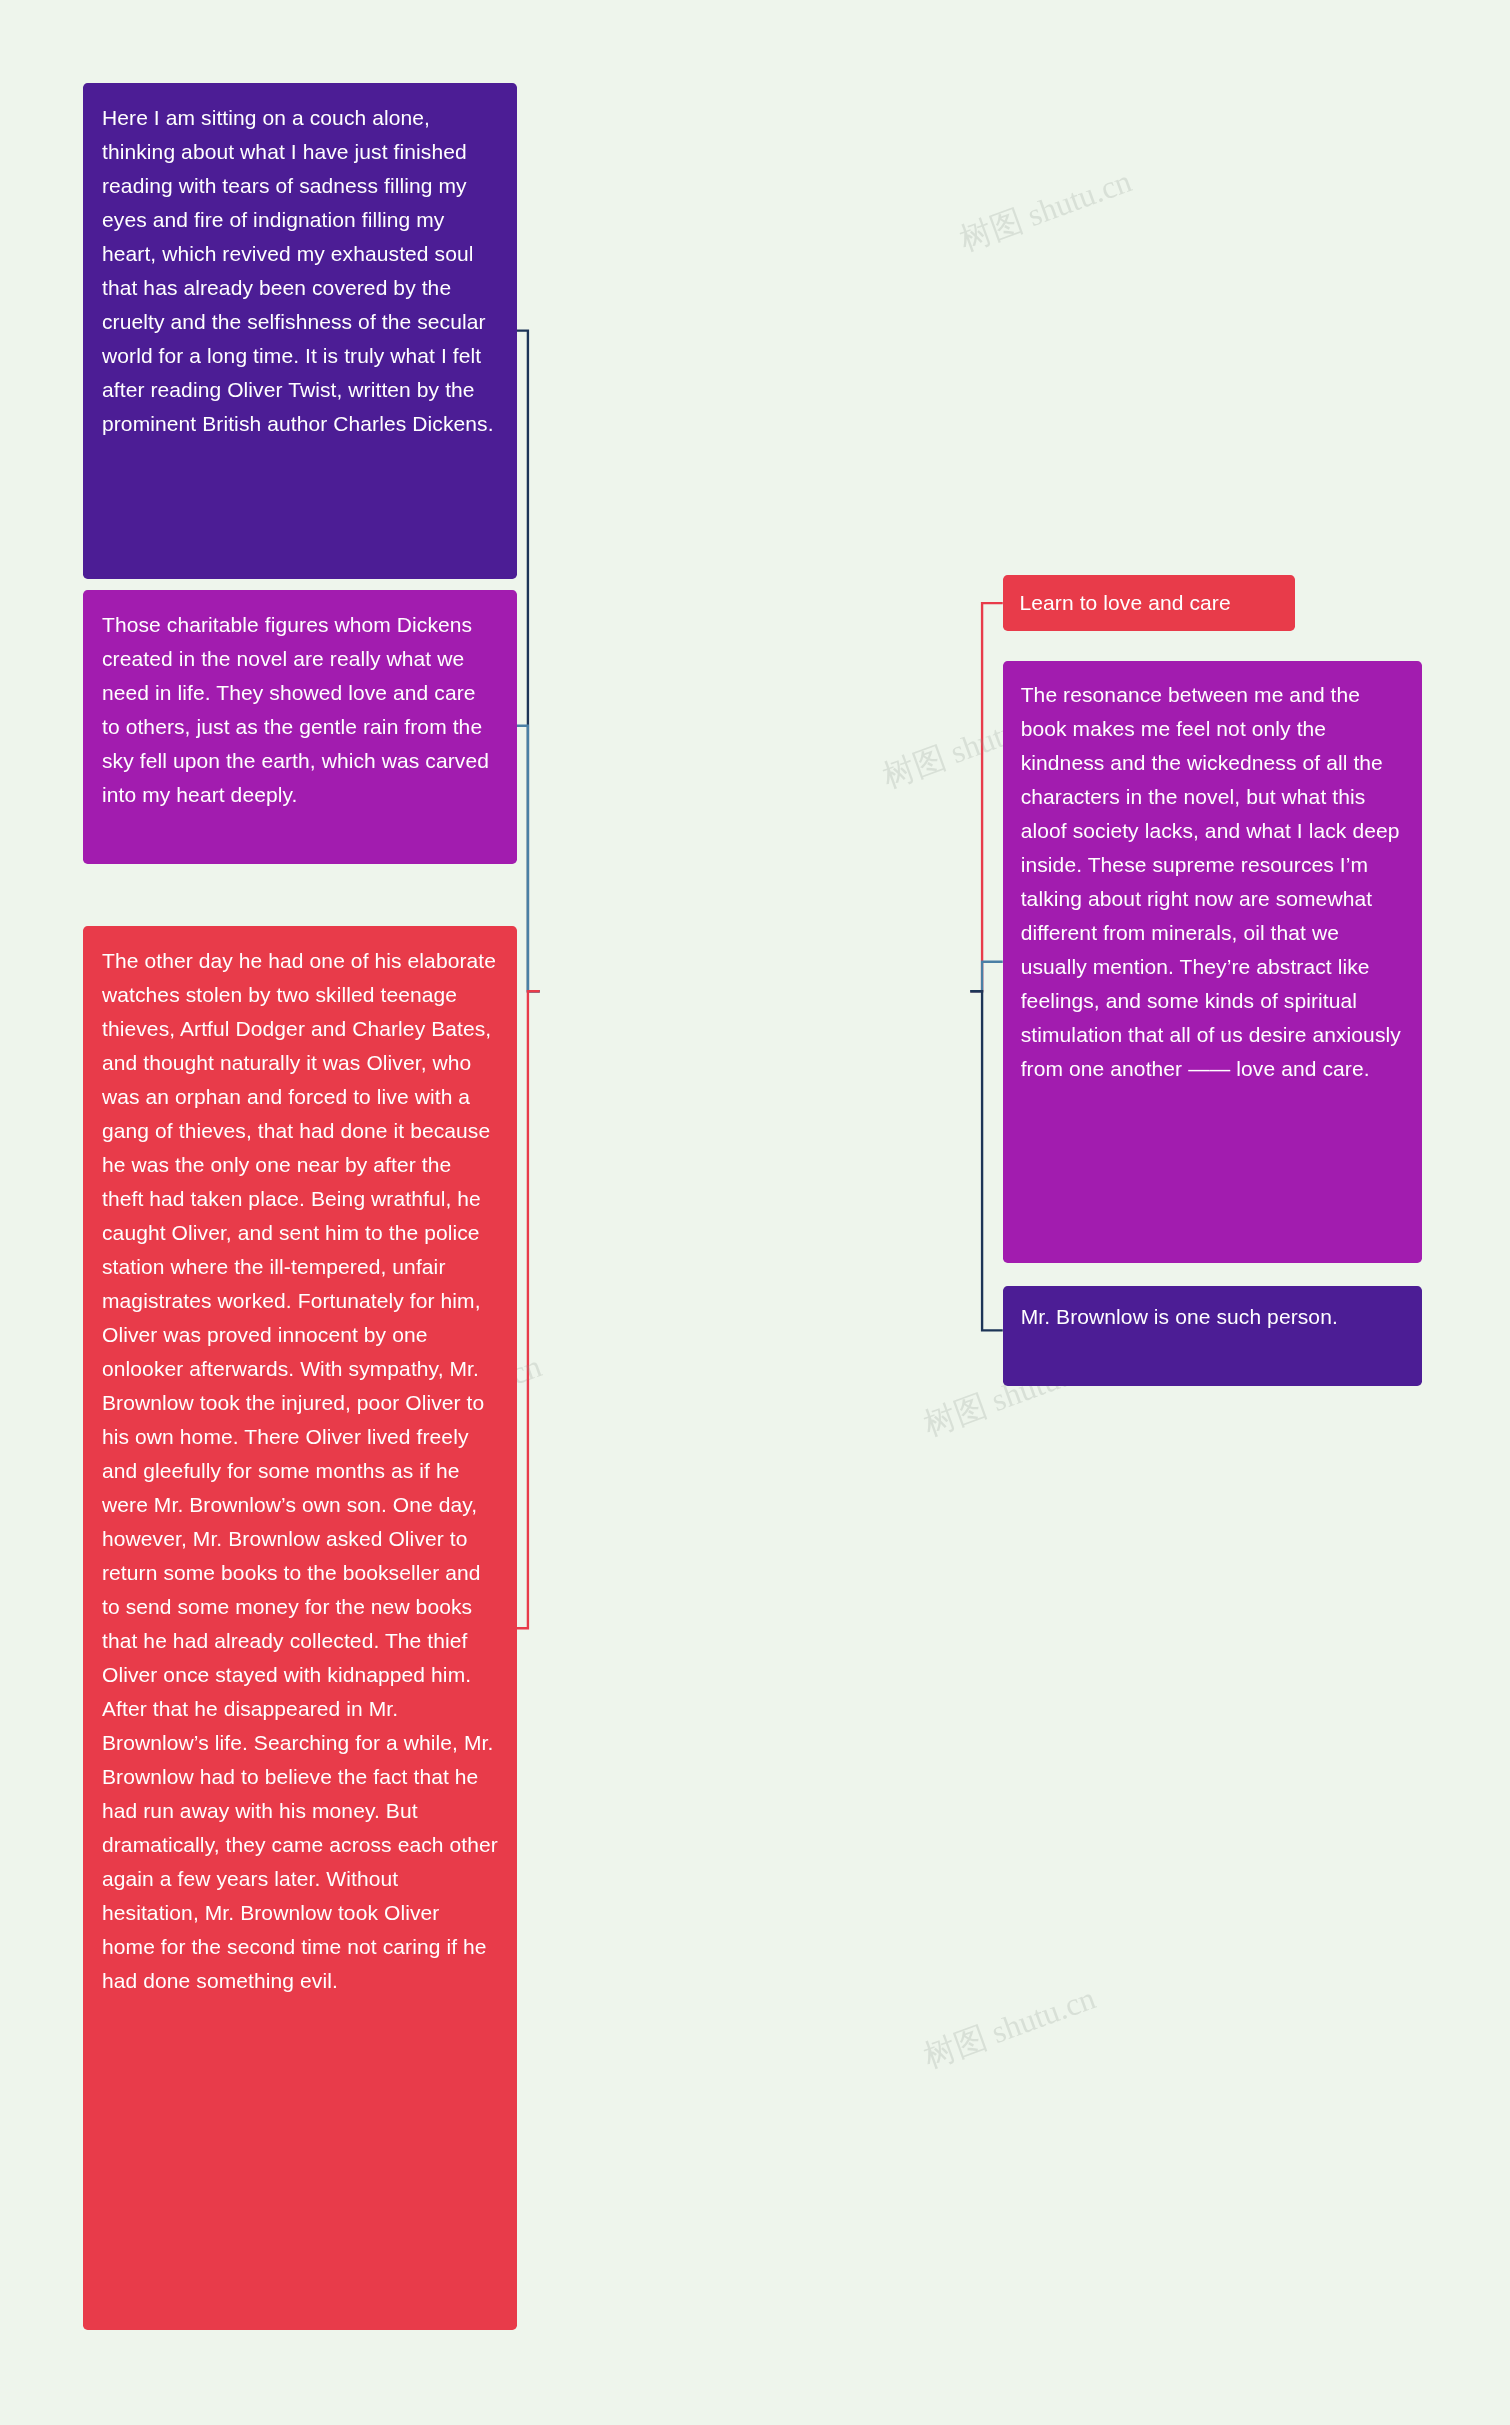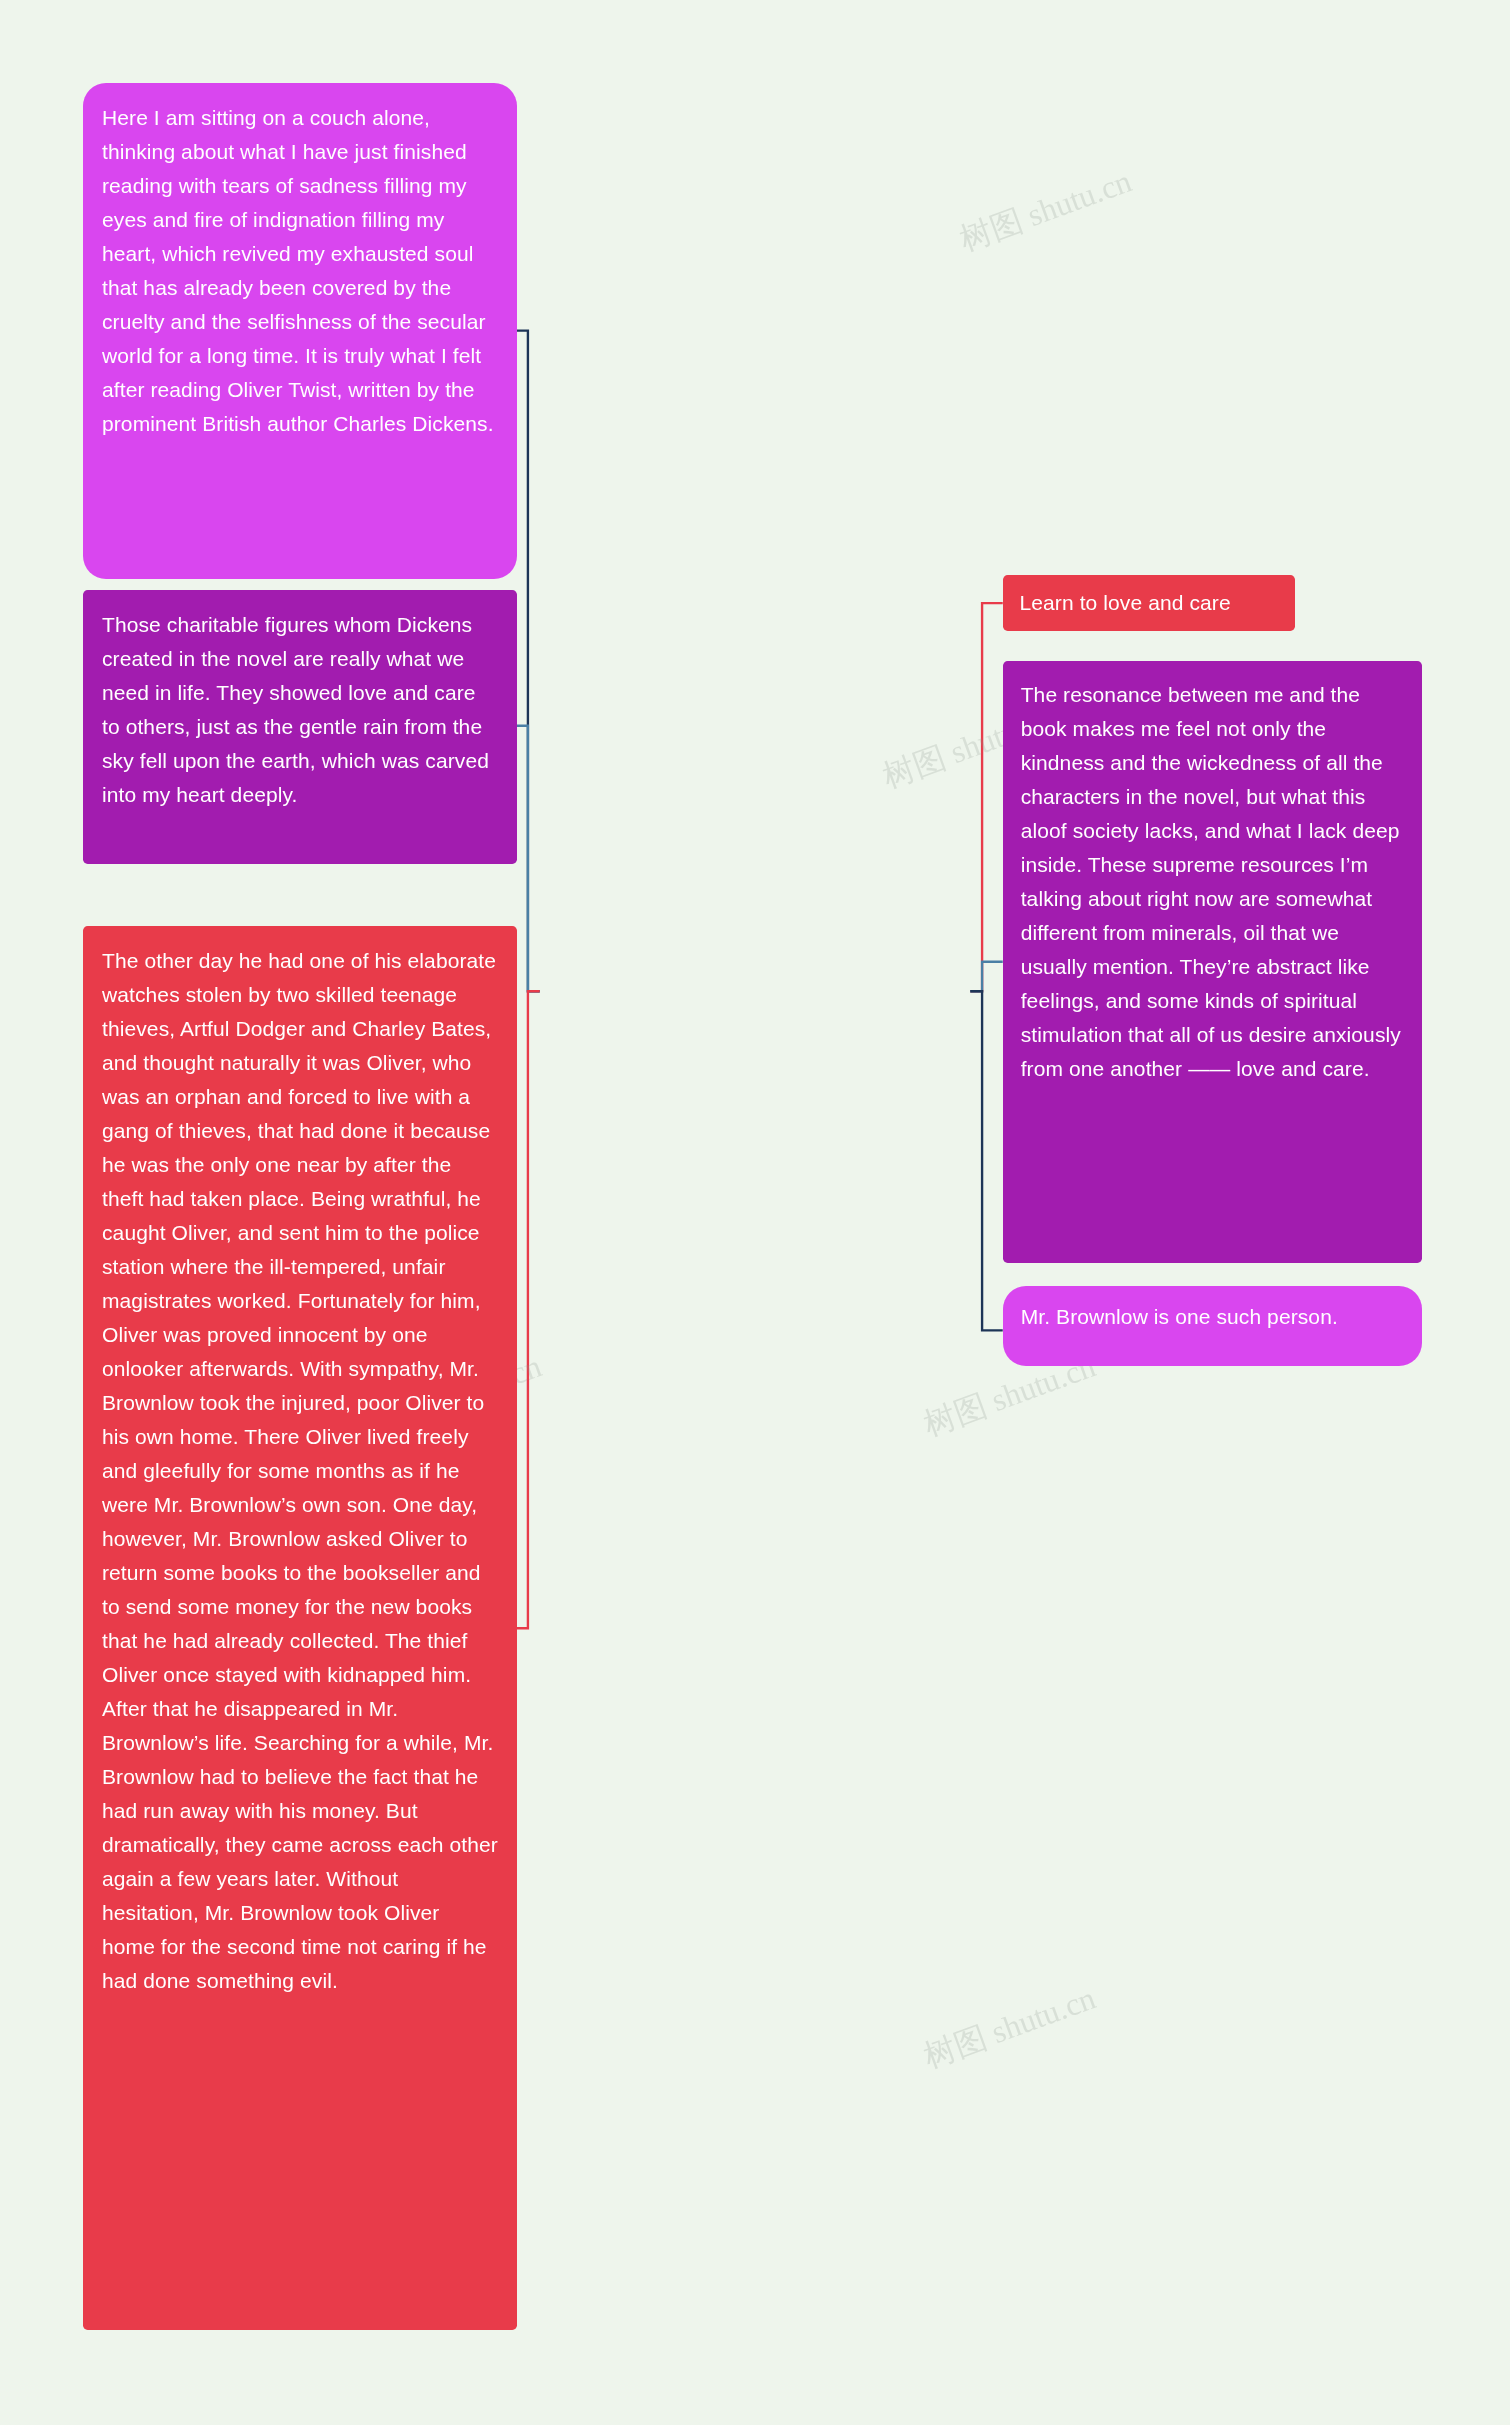--- a/index.html
+++ b/index.html
@@ -42,8 +42,7 @@
     word-break: break-word;
   }
   .node-dark {
-    background: #d946ef;
-    border-radius: 23px;
+    background: #4c1d95;
   }
   .node-blue {
     background: #a21caf;

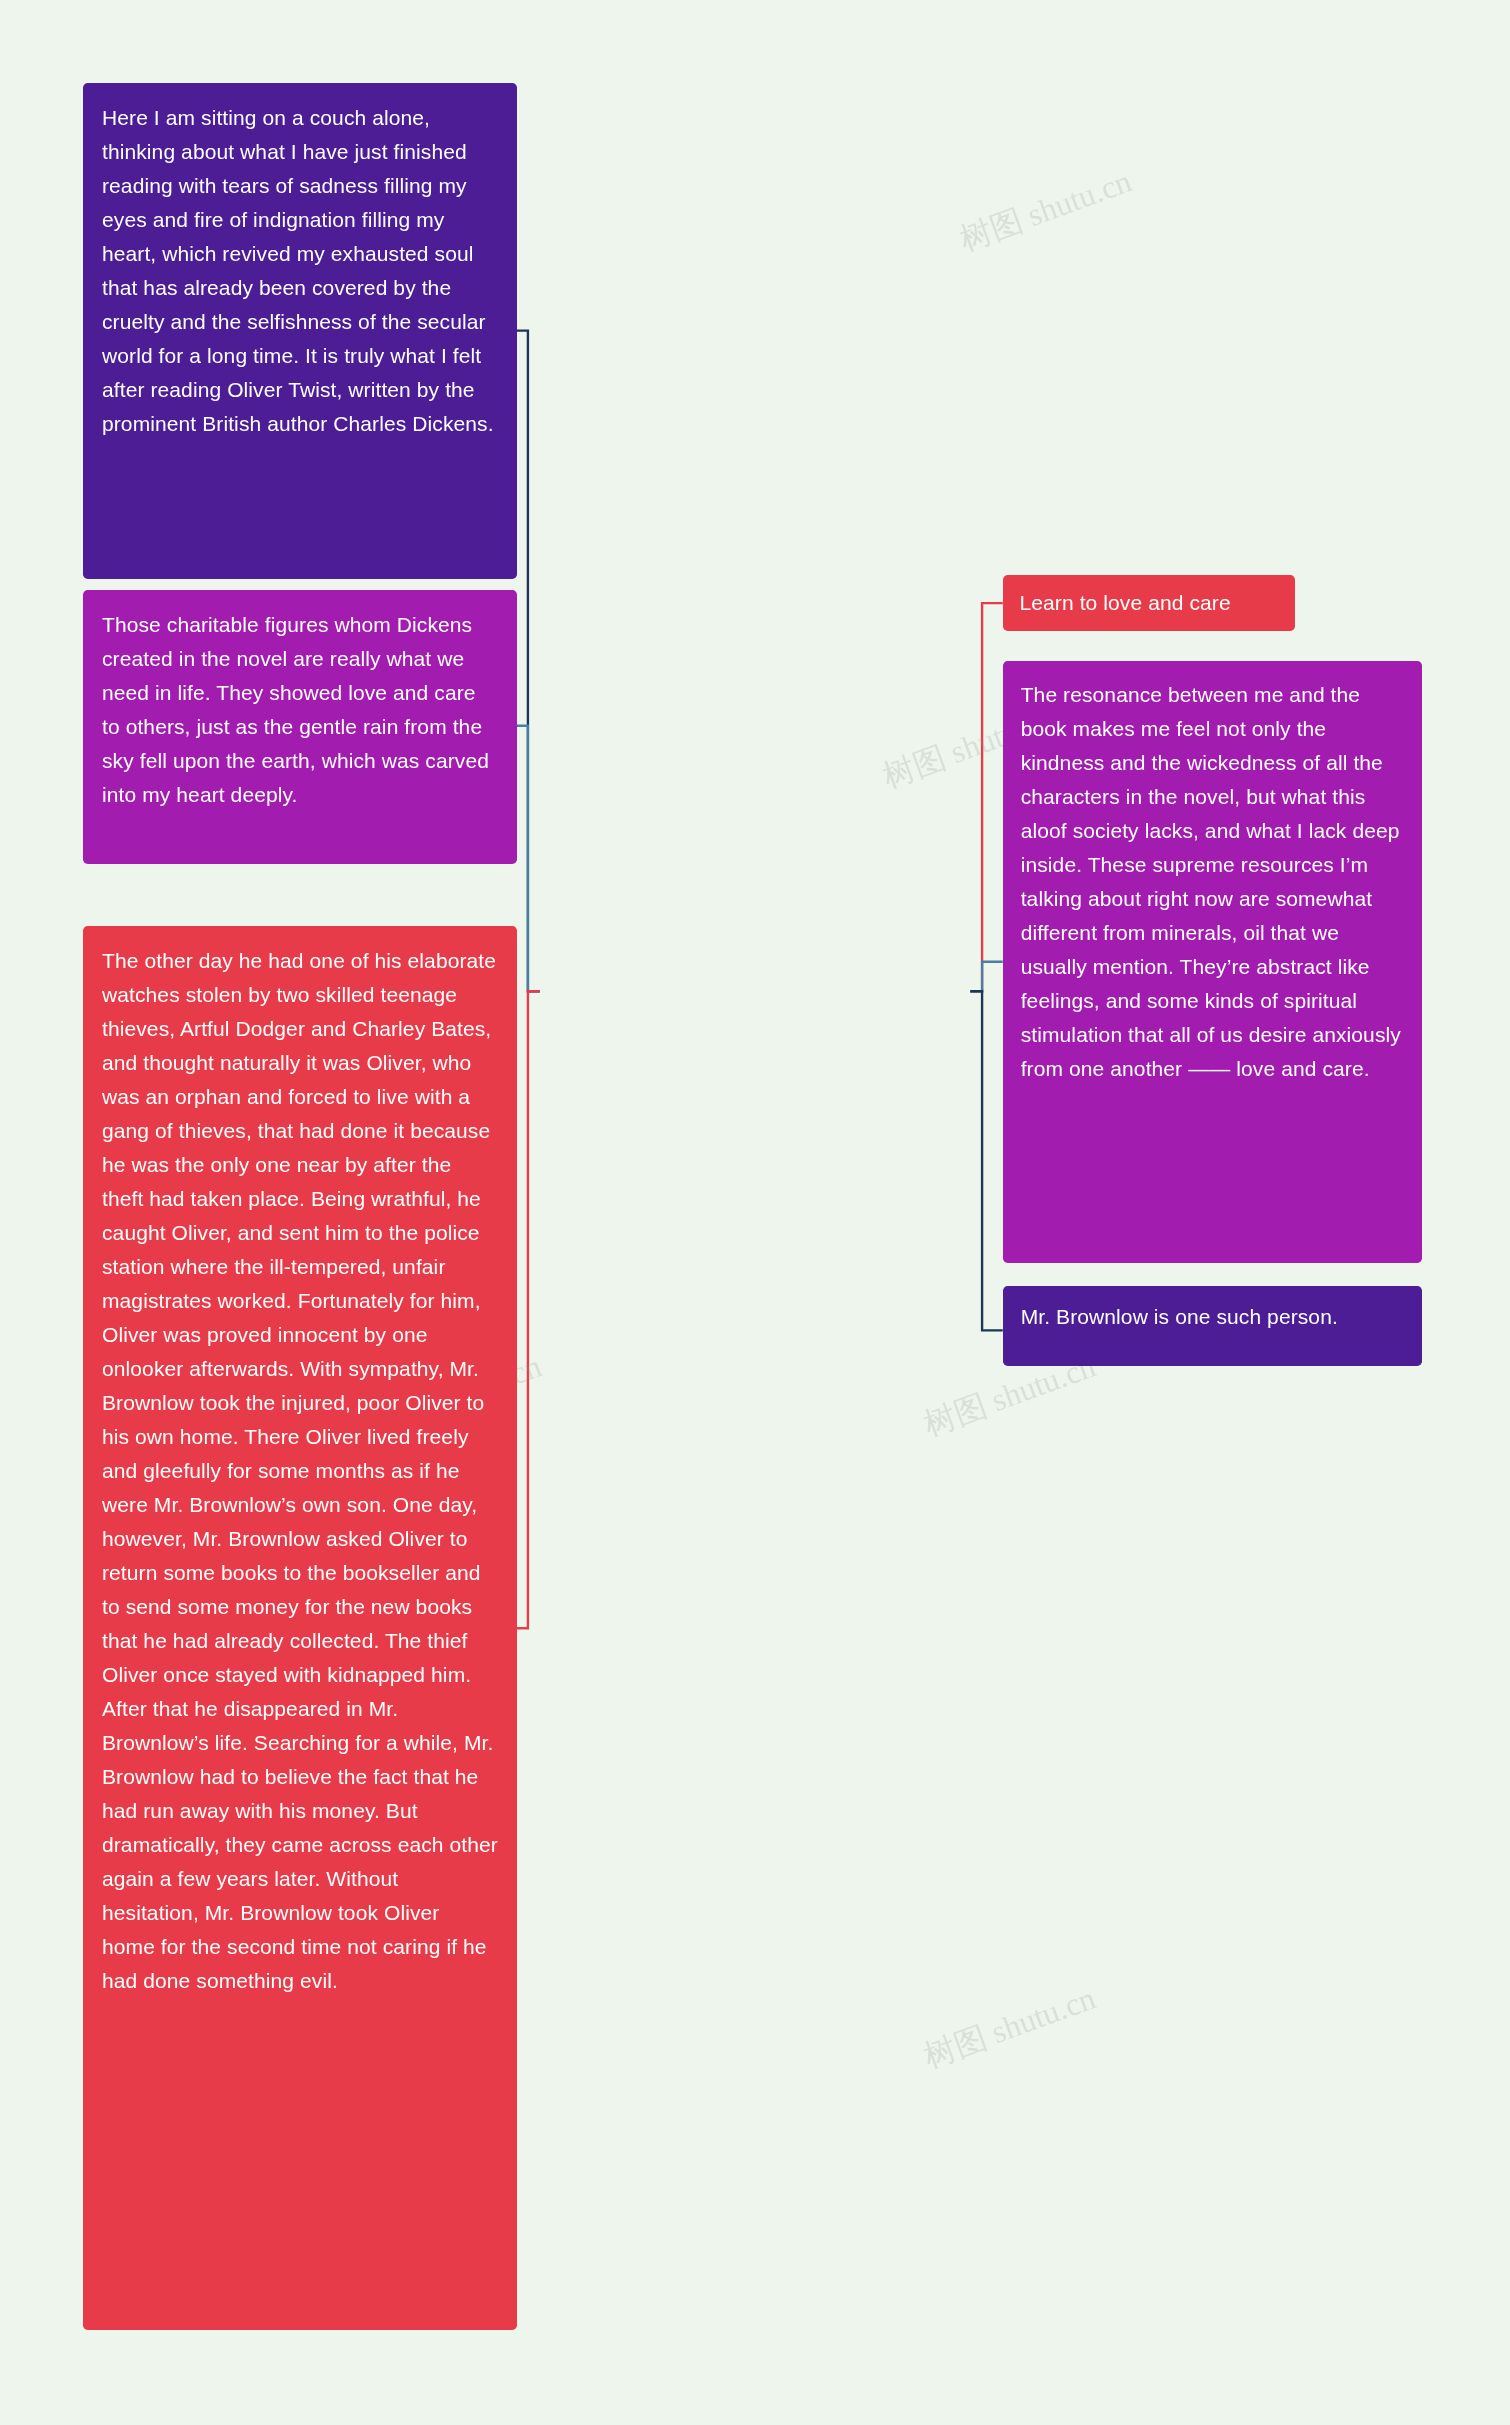--- a/index.html
+++ b/index.html
@@ -98,7 +98,7 @@
 
   <div class="node node-blue" style="left:1003px; top:661px; width:419px; height:602px; padding:16.5px 17.7px;">The resonance between me and the book makes me feel not only the kindness and the wickedness of all the characters in the novel, but what this aloof society lacks, and what I lack deep inside. These supreme resources I’m talking about right now are somewhat different from minerals, oil that we usually mention. They’re abstract like feelings, and some kinds of spiritual stimulation that all of us desire anxiously from one another —— love and care.</div>
 
-  <div class="node node-dark" style="left:1003px; top:1286px; width:419px; height:80px; padding:14px 17.7px;">Mr. Brownlow is one such person.</div>
+  <div class="node node-dark" style="left:1003px; top:1286px; width:419px; height:100px; padding:14px 17.7px;">Mr. Brownlow is one such person.</div>
 
 </div>
 

